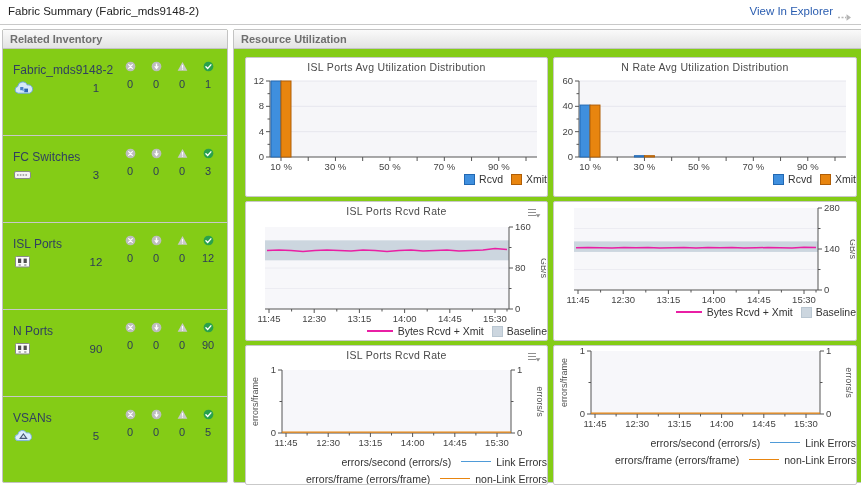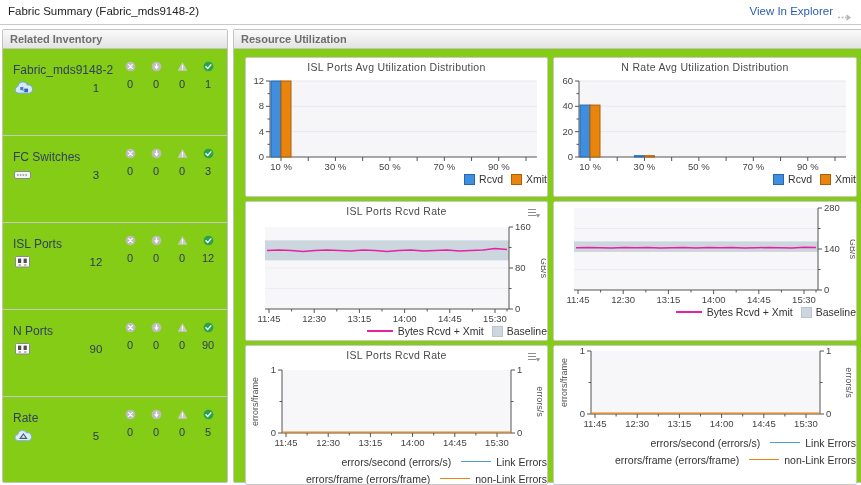--- a/index.html
+++ b/index.html
@@ -258,7 +258,7 @@
         </div>
       </div>
       <div class="inv-row">
-        <div class="inv-label">Rate</div>
+        <div class="inv-label">VSANs</div>
         <span class="inv-icon"><svg width="22" height="16" viewBox="0 0 22 16">
             <path d="M5.2 12.6a3 3 0 01-.4-6A4.6 4.6 0 0113.5 5a3.2 3.2 0 012 7.6z" fill="#ddeefa" stroke="#7fb2e0"></path>
             <path d="M7.2 10.4L10.4 6l3.2 4.4z" fill="none" stroke="#4a5a78" stroke-width="1.1"></path>

